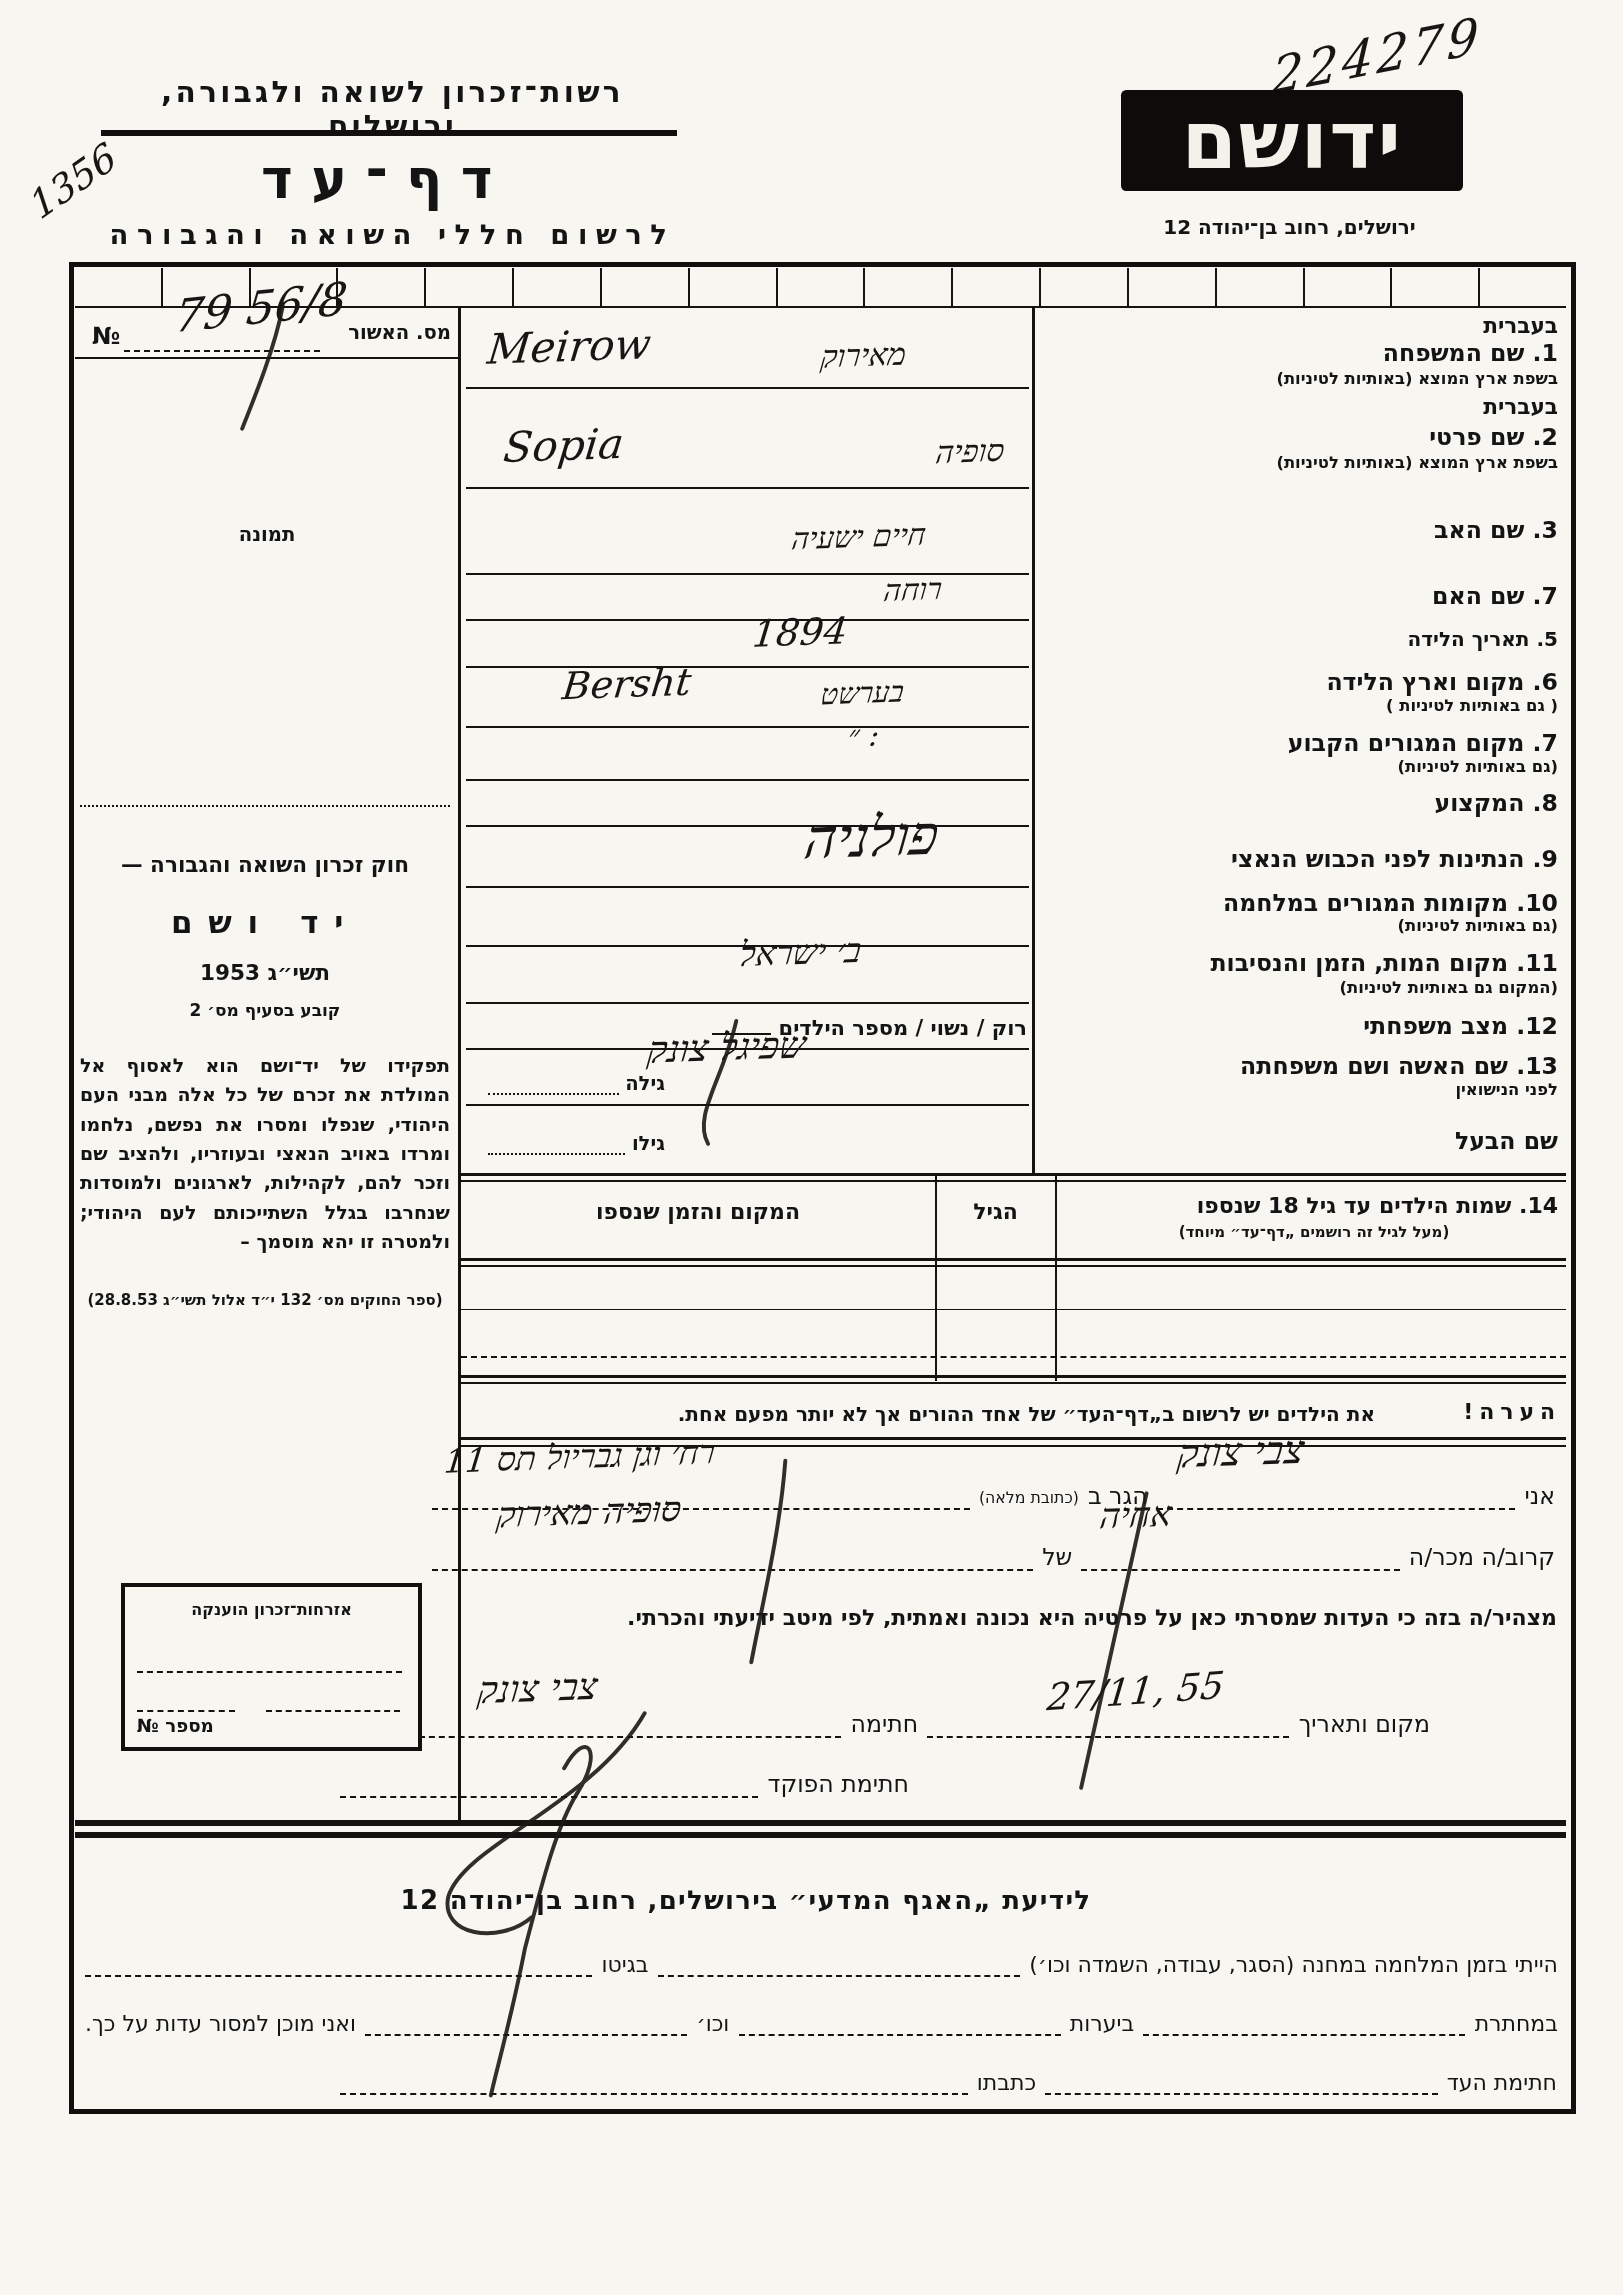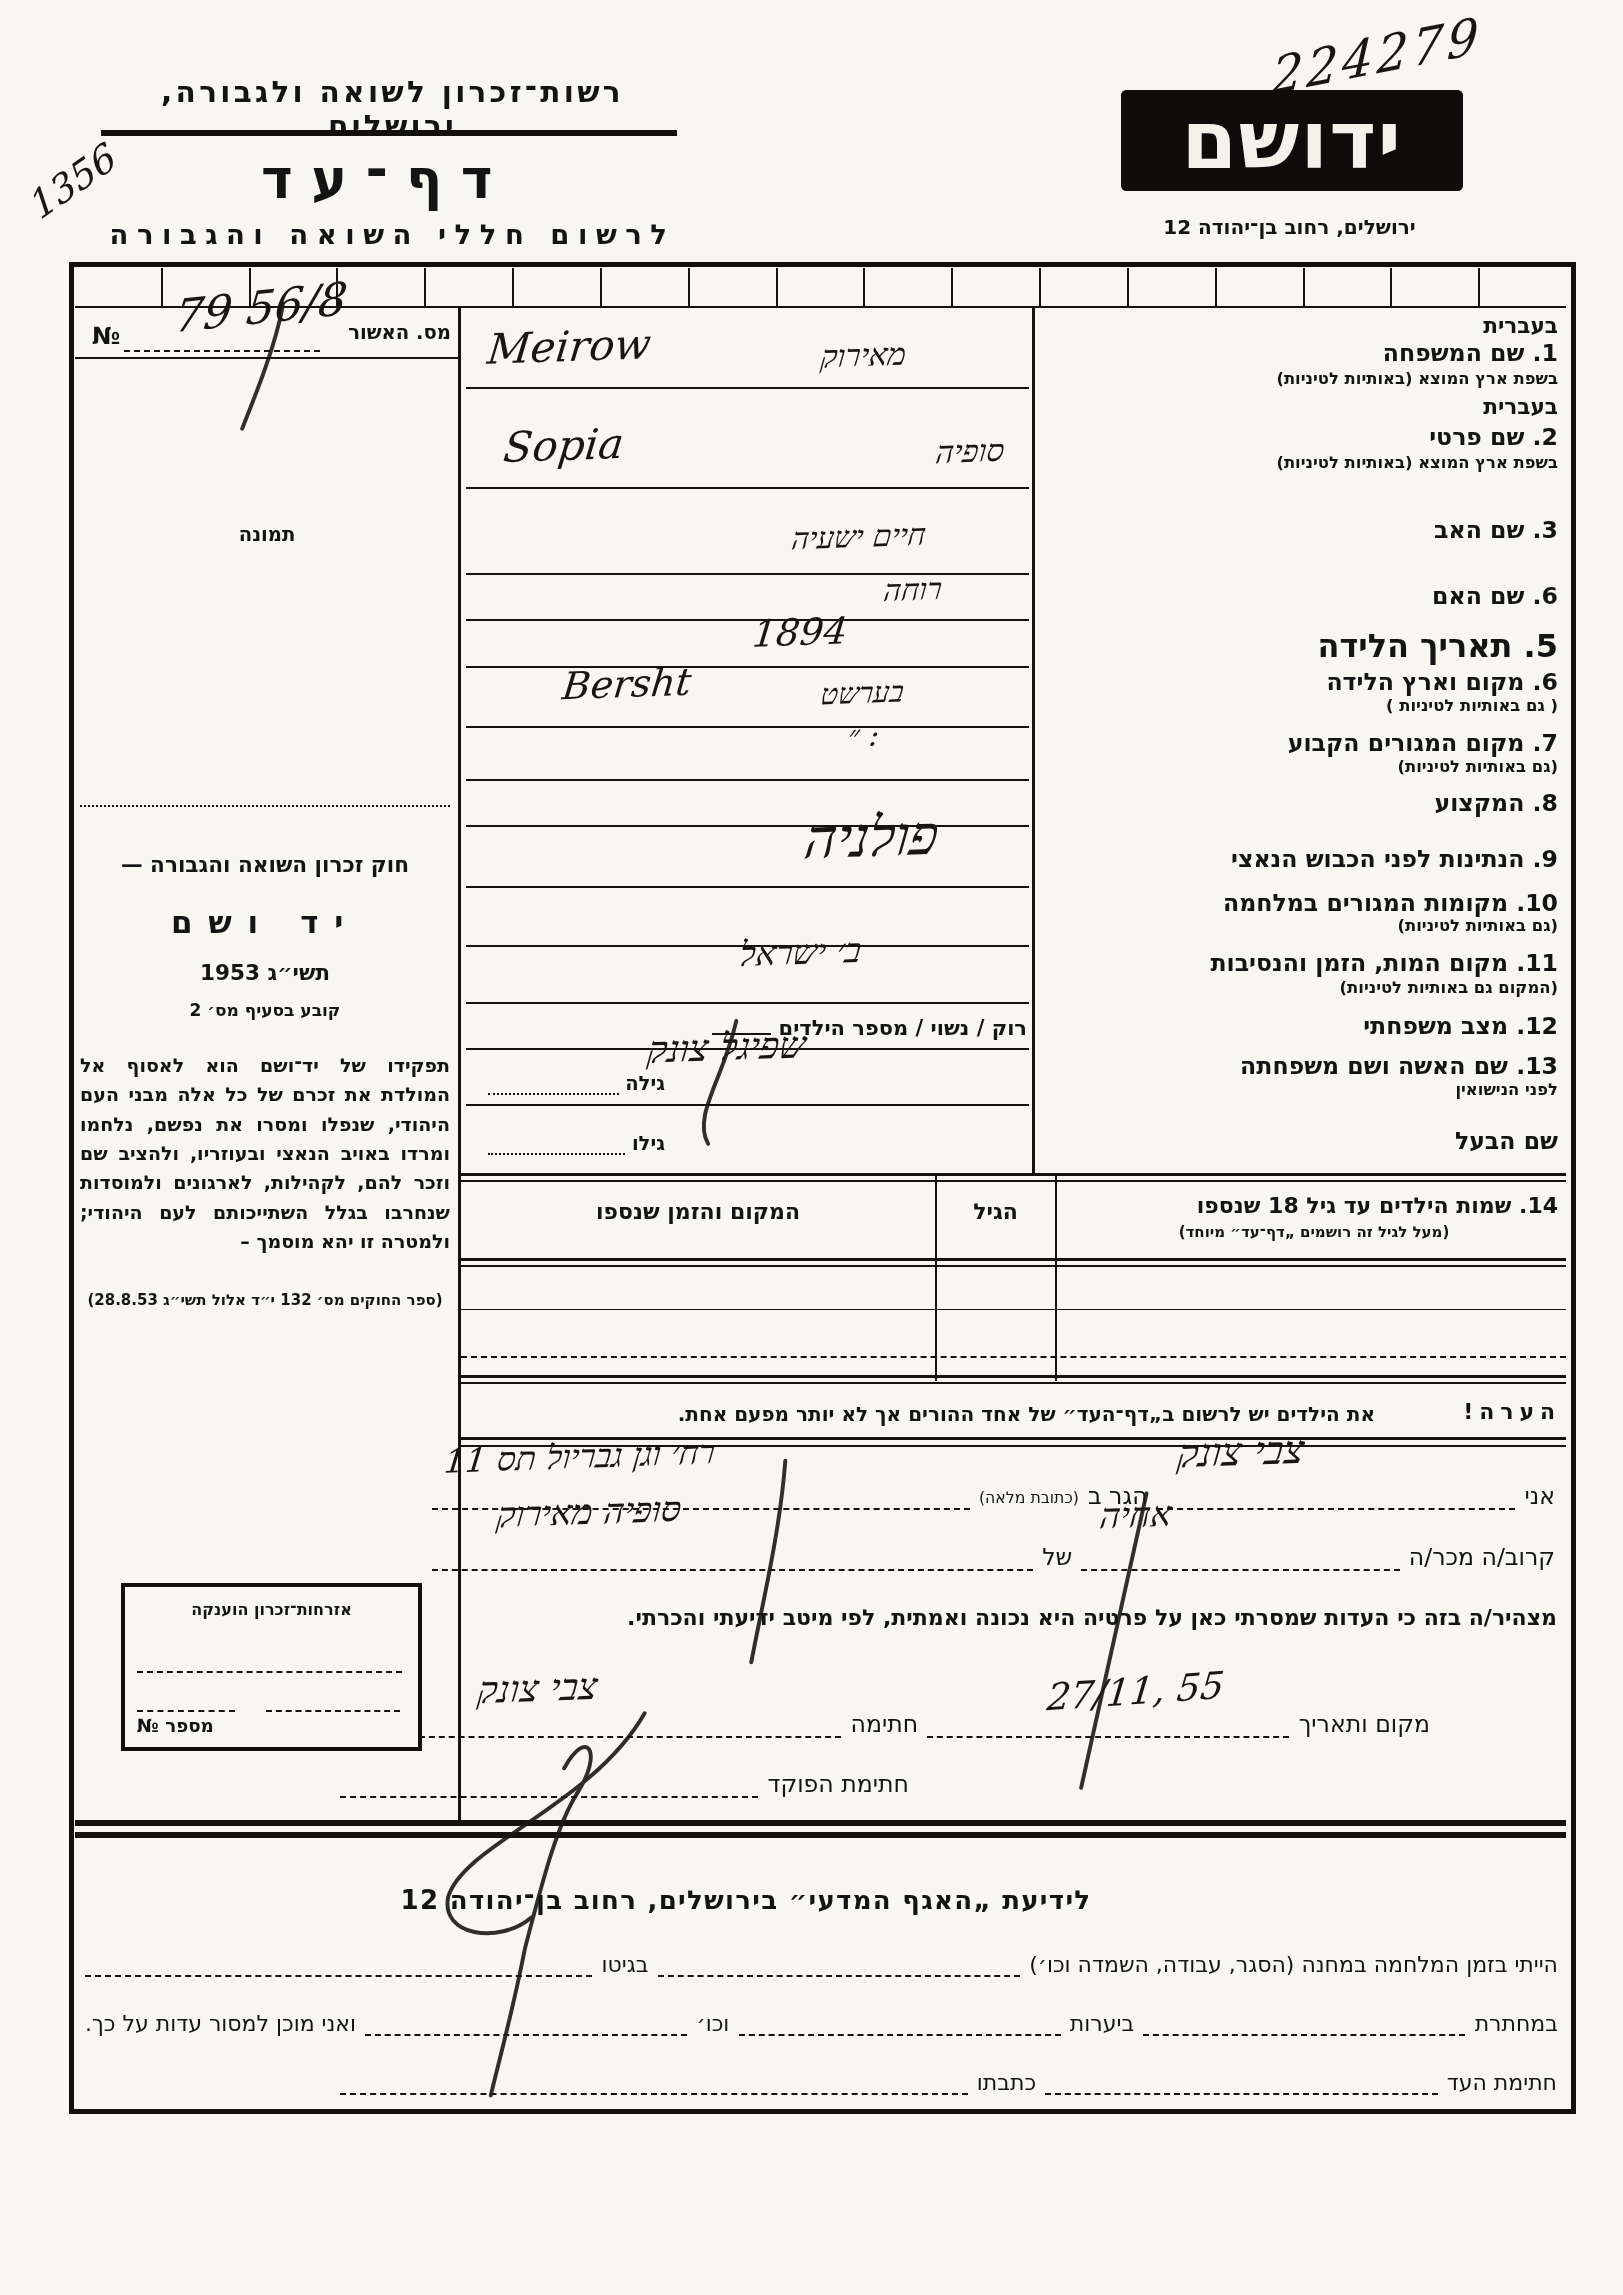--- a/index.html
+++ b/index.html
@@ -116,7 +116,7 @@
   <div class="abs lbl" style="left:1041px;top:424px;width:517px;font-size:23.6px;">2. שם פרטי</div>
   <div class="abs sub" style="left:1041px;top:453px;width:517px;">בשפת ארץ המוצא (באותיות לטיניות)</div>
   <div class="abs lbl" style="left:1041px;top:517px;width:517px;font-size:23.6px;">3. שם האב</div>
-  <div class="abs lbl" style="left:1041px;top:583px;width:517px;font-size:23.6px;">6. שם האם</div>
+  <div class="abs lbl" style="left:1041px;top:583px;width:517px;font-size:23.6px;">7. שם האם</div>
   <div class="abs lbl" style="left:1041px;top:628px;width:517px;font-size:32px;">5. תאריך הלידה</div>
   <div class="abs lbl" style="left:1041px;top:669px;width:517px;font-size:23.6px;">6. מקום וארץ הלידה</div>
   <div class="abs sub" style="left:1041px;top:696px;width:517px;">( גם באותיות לטיניות )</div>

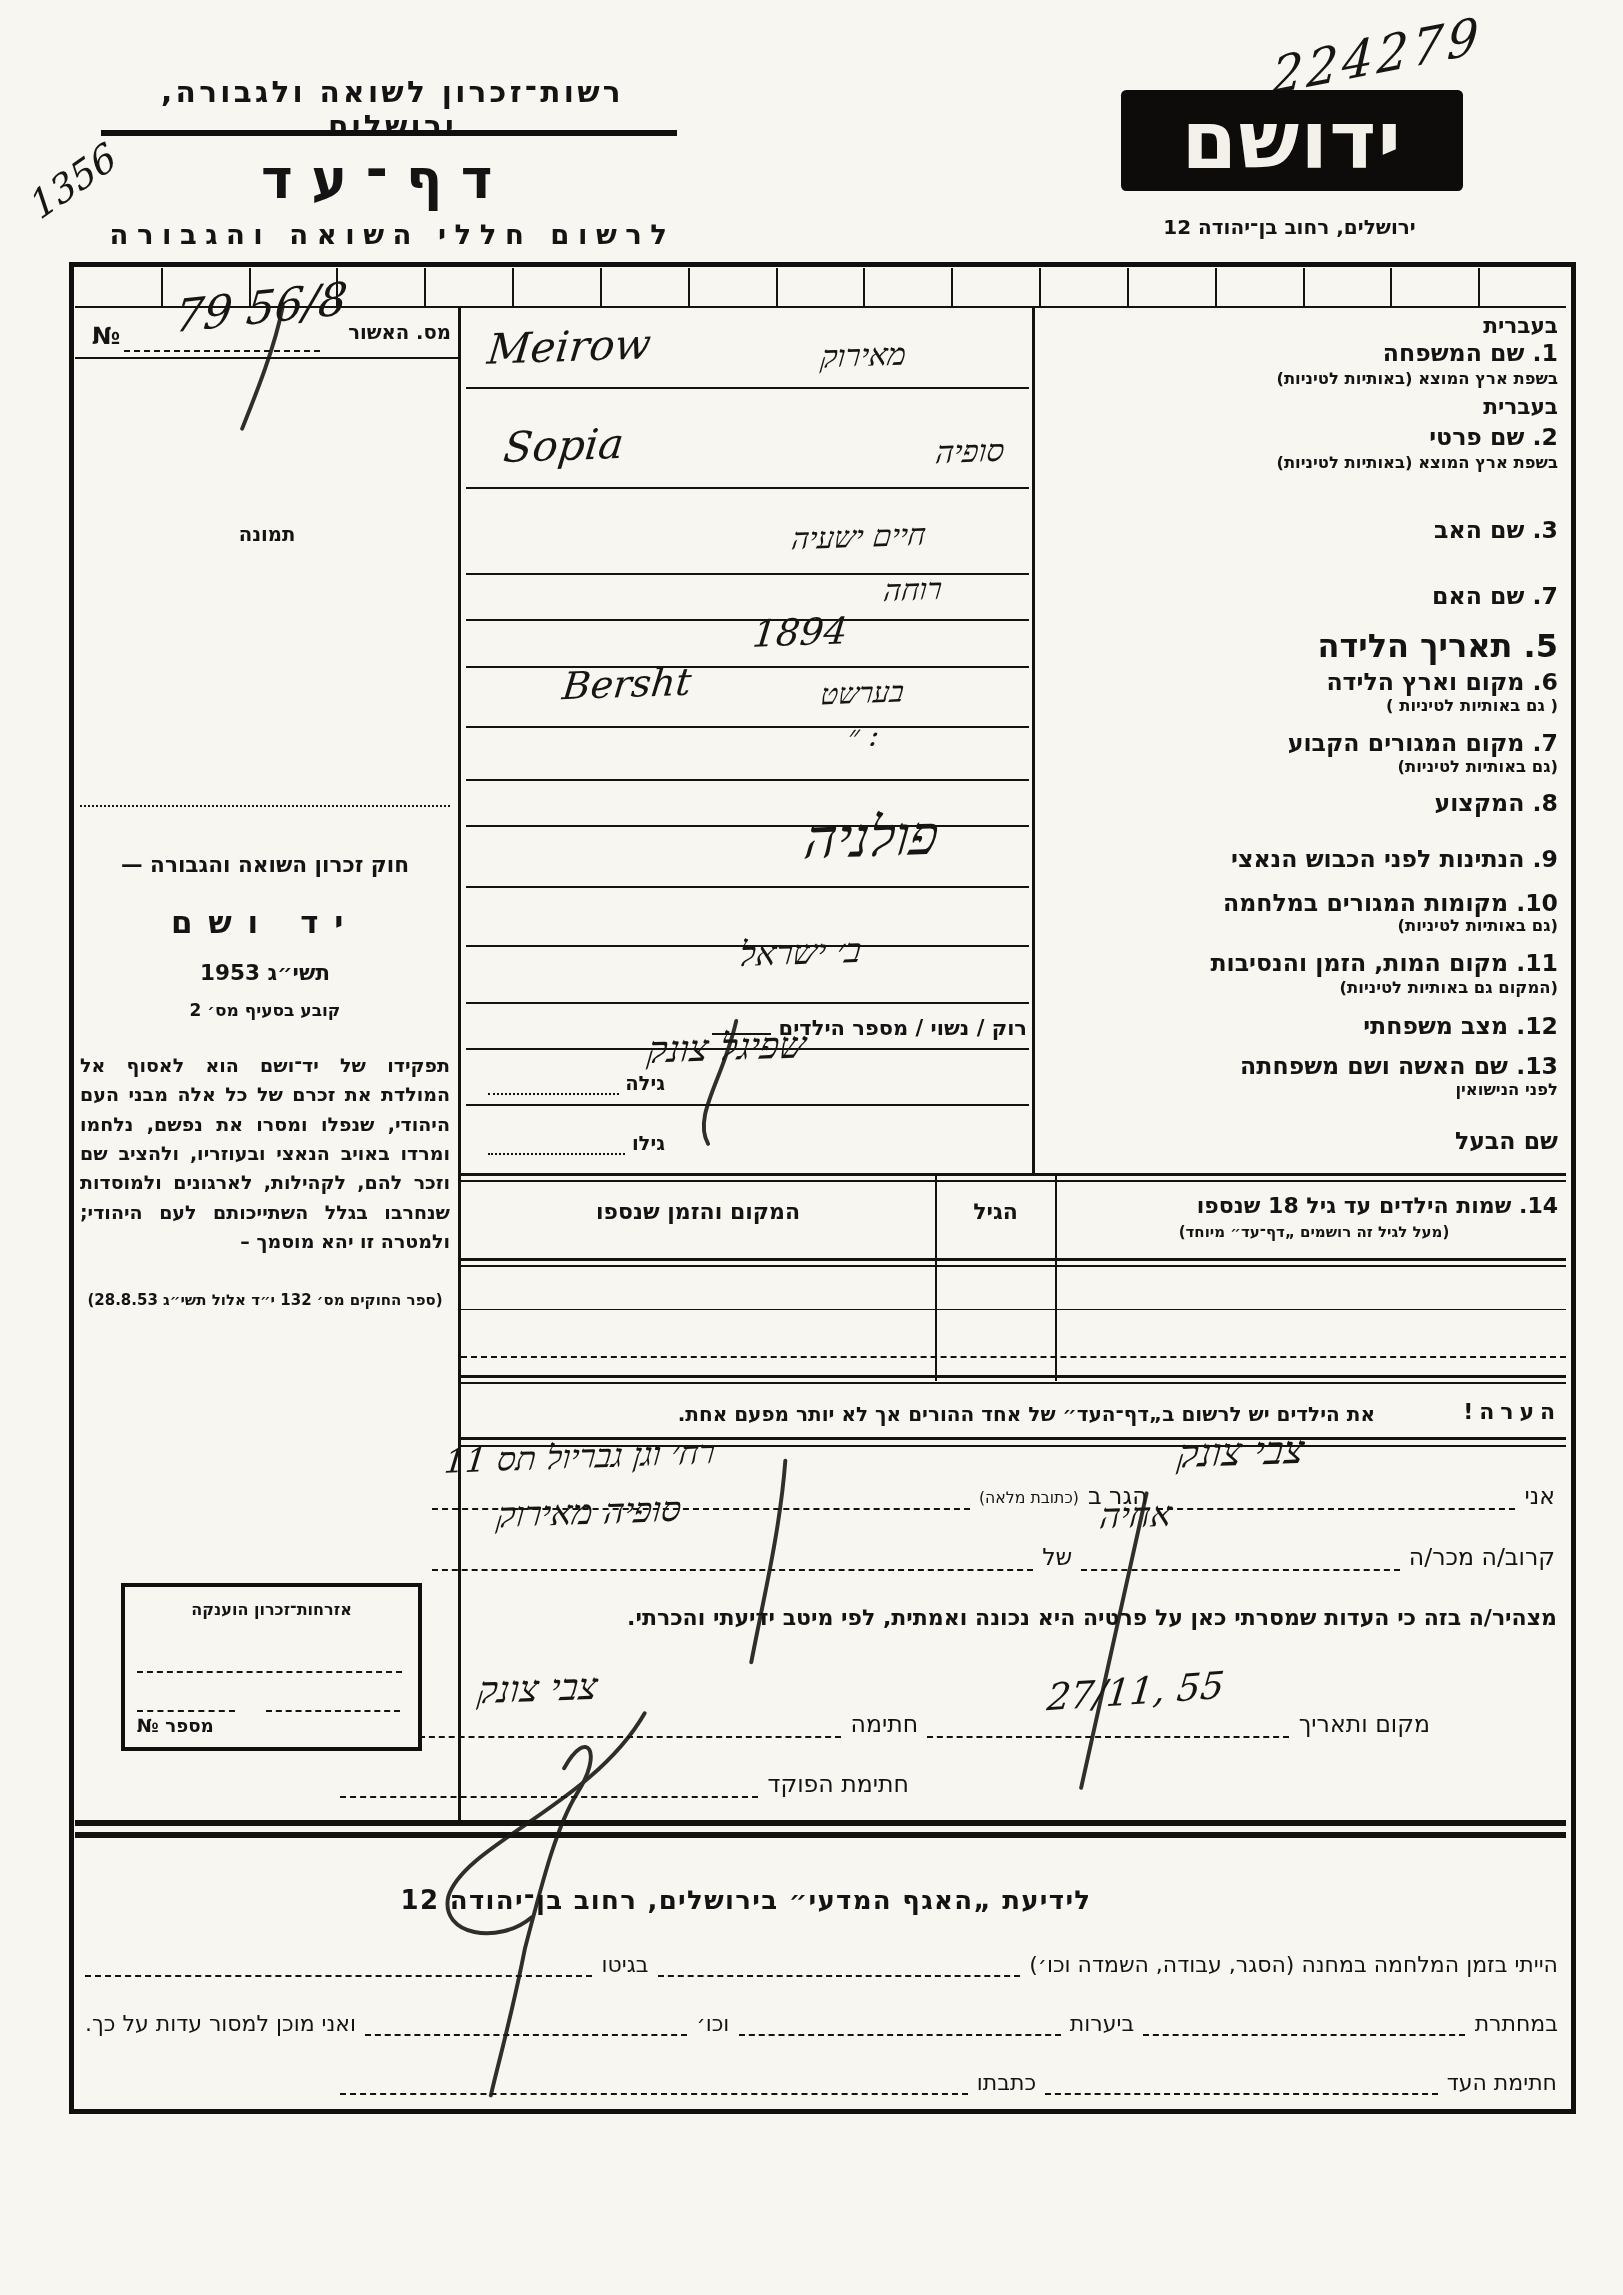--- a/index.html
+++ b/index.html
@@ -117,7 +117,7 @@
   <div class="abs sub" style="left:1041px;top:453px;width:517px;">בשפת ארץ המוצא (באותיות לטיניות)</div>
   <div class="abs lbl" style="left:1041px;top:517px;width:517px;font-size:23.6px;">3. שם האב</div>
   <div class="abs lbl" style="left:1041px;top:583px;width:517px;font-size:23.6px;">7. שם האם</div>
-  <div class="abs lbl" style="left:1041px;top:628px;width:517px;font-size:32px;">5. תאריך הלידה</div>
+  <div class="abs lbl" style="left:1041px;top:628px;width:517px;font-size:20px;">5. תאריך הלידה</div>
   <div class="abs lbl" style="left:1041px;top:669px;width:517px;font-size:23.6px;">6. מקום וארץ הלידה</div>
   <div class="abs sub" style="left:1041px;top:696px;width:517px;">( גם באותיות לטיניות )</div>
   <div class="abs lbl" style="left:1041px;top:730px;width:517px;font-size:23.6px;">7. מקום המגורים הקבוע</div>

